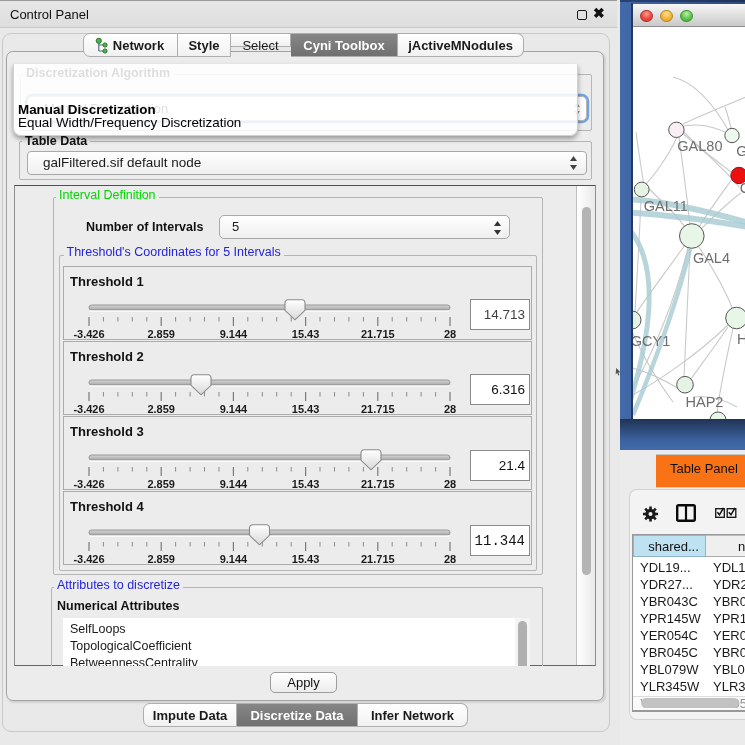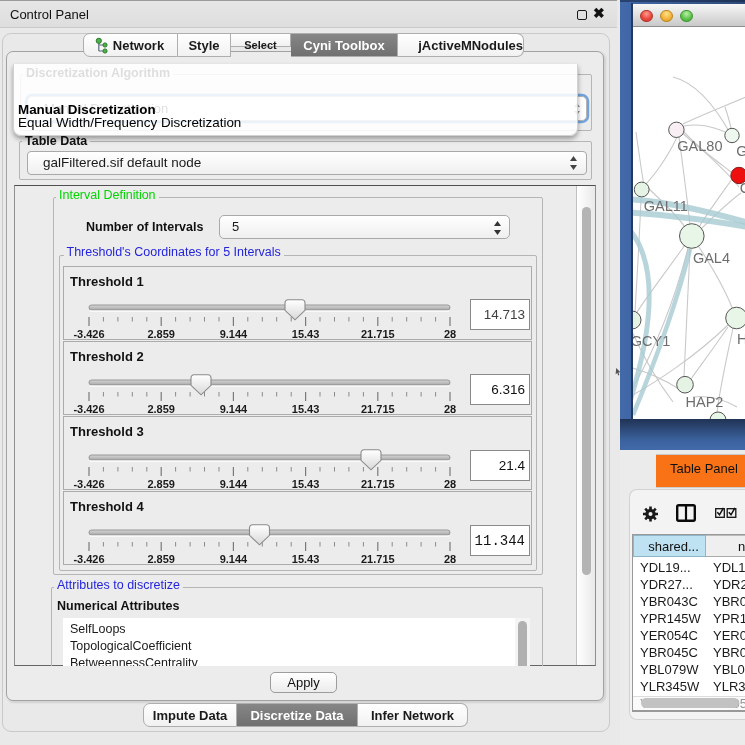--- a/index.html
+++ b/index.html
@@ -24,7 +24,7 @@
       <circle cx="10" cy="14" r="2.1" fill="#4db04a" stroke="#2c7c2c" stroke-width="1"></circle>
     </svg><span style="padding-left:16px;">Network</span></div>
 <div class="abs" style="left:178px;top:33px;width:53px;height:24px;background:linear-gradient(180deg,#ffffff,#f1f1f1);color:#1a1a1a;border:1px solid #aeaeae;border-left:none;font-size:13px;font-weight:bold;text-align:center;line-height:23px;">Style</div>
-<div class="abs" style="left:231px;top:33px;width:60px;height:14px;background:linear-gradient(180deg,#ffffff,#f1f1f1);color:#1a1a1a;border:1px solid #aeaeae;border-left:none;font-size:11px;font-weight:bold;text-align:center;line-height:23px;">Select</div>
+<div class="abs" style="left:231px;top:33px;width:60px;height:14px;background:linear-gradient(180deg,#ffffff,#f1f1f1);color:#1a1a1a;border:1px solid #aeaeae;border-left:none;font-size:13px;font-weight:normal;text-align:center;line-height:23px;">Select</div>
 <div class="abs" style="left:291px;top:33px;width:107px;height:24px;background:linear-gradient(180deg,#868686,#707070);color:#fff;border:1px solid #aeaeae;border-left:none;font-size:13px;font-weight:bold;text-align:center;line-height:23px;">Cyni Toolbox</div>
 <div class="abs" style="left:398px;top:33px;width:126px;height:24px;background:linear-gradient(180deg,#ffffff,#f1f1f1);color:#1a1a1a;border-top-right-radius:7px;border-bottom-right-radius:7px;border:1px solid #aeaeae;border-left:none;font-size:13px;font-weight:bold;text-align:right;line-height:23px;">jActiveMNodules</div>
 <div class="abs" style="left:20px;top:74px;width:572px;height:57px;border:1px solid #b5b5b5;border-radius:2px;"></div>

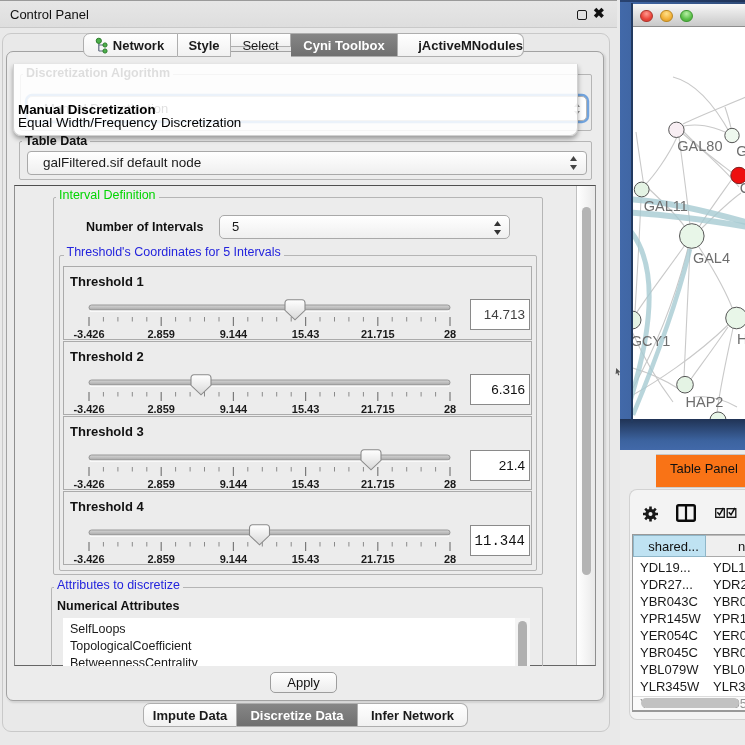--- a/index.html
+++ b/index.html
@@ -26,7 +26,7 @@
 <div class="abs" style="left:178px;top:33px;width:53px;height:24px;background:linear-gradient(180deg,#ffffff,#f1f1f1);color:#1a1a1a;border:1px solid #aeaeae;border-left:none;font-size:13px;font-weight:bold;text-align:center;line-height:23px;">Style</div>
 <div class="abs" style="left:231px;top:33px;width:60px;height:14px;background:linear-gradient(180deg,#ffffff,#f1f1f1);color:#1a1a1a;border:1px solid #aeaeae;border-left:none;font-size:13px;font-weight:normal;text-align:center;line-height:23px;">Select</div>
 <div class="abs" style="left:291px;top:33px;width:107px;height:24px;background:linear-gradient(180deg,#868686,#707070);color:#fff;border:1px solid #aeaeae;border-left:none;font-size:13px;font-weight:bold;text-align:center;line-height:23px;">Cyni Toolbox</div>
-<div class="abs" style="left:398px;top:33px;width:126px;height:24px;background:linear-gradient(180deg,#ffffff,#f1f1f1);color:#1a1a1a;border-top-right-radius:7px;border-bottom-right-radius:7px;border:1px solid #aeaeae;border-left:none;font-size:13px;font-weight:bold;text-align:right;line-height:23px;">jActiveMNodules</div>
+<div class="abs" style="left:398px;top:33px;width:126px;height:24px;background:linear-gradient(180deg,#ffffff,#f1f1f1);color:#1a1a1a;border-top-right-radius:7px;border-bottom-right-radius:7px;border:1px solid #aeaeae;border-left:none;font-size:13px;font-weight:bold;text-align:center;line-height:23px;">jActiveMNodules</div>
 <div class="abs" style="left:20px;top:74px;width:572px;height:57px;border:1px solid #b5b5b5;border-radius:2px;"></div>
 <div class="fsl bold" style="left:23px;top:67px;color:#111;">Discretization Algorithm</div>
 <div class="abs" style="left:27px;top:96px;width:560px;height:25px;background:#ffffff;border:1px solid #b5b5b5;border-radius:5px;box-shadow:0 0 0 2.2px rgba(100,155,220,0.9);">

